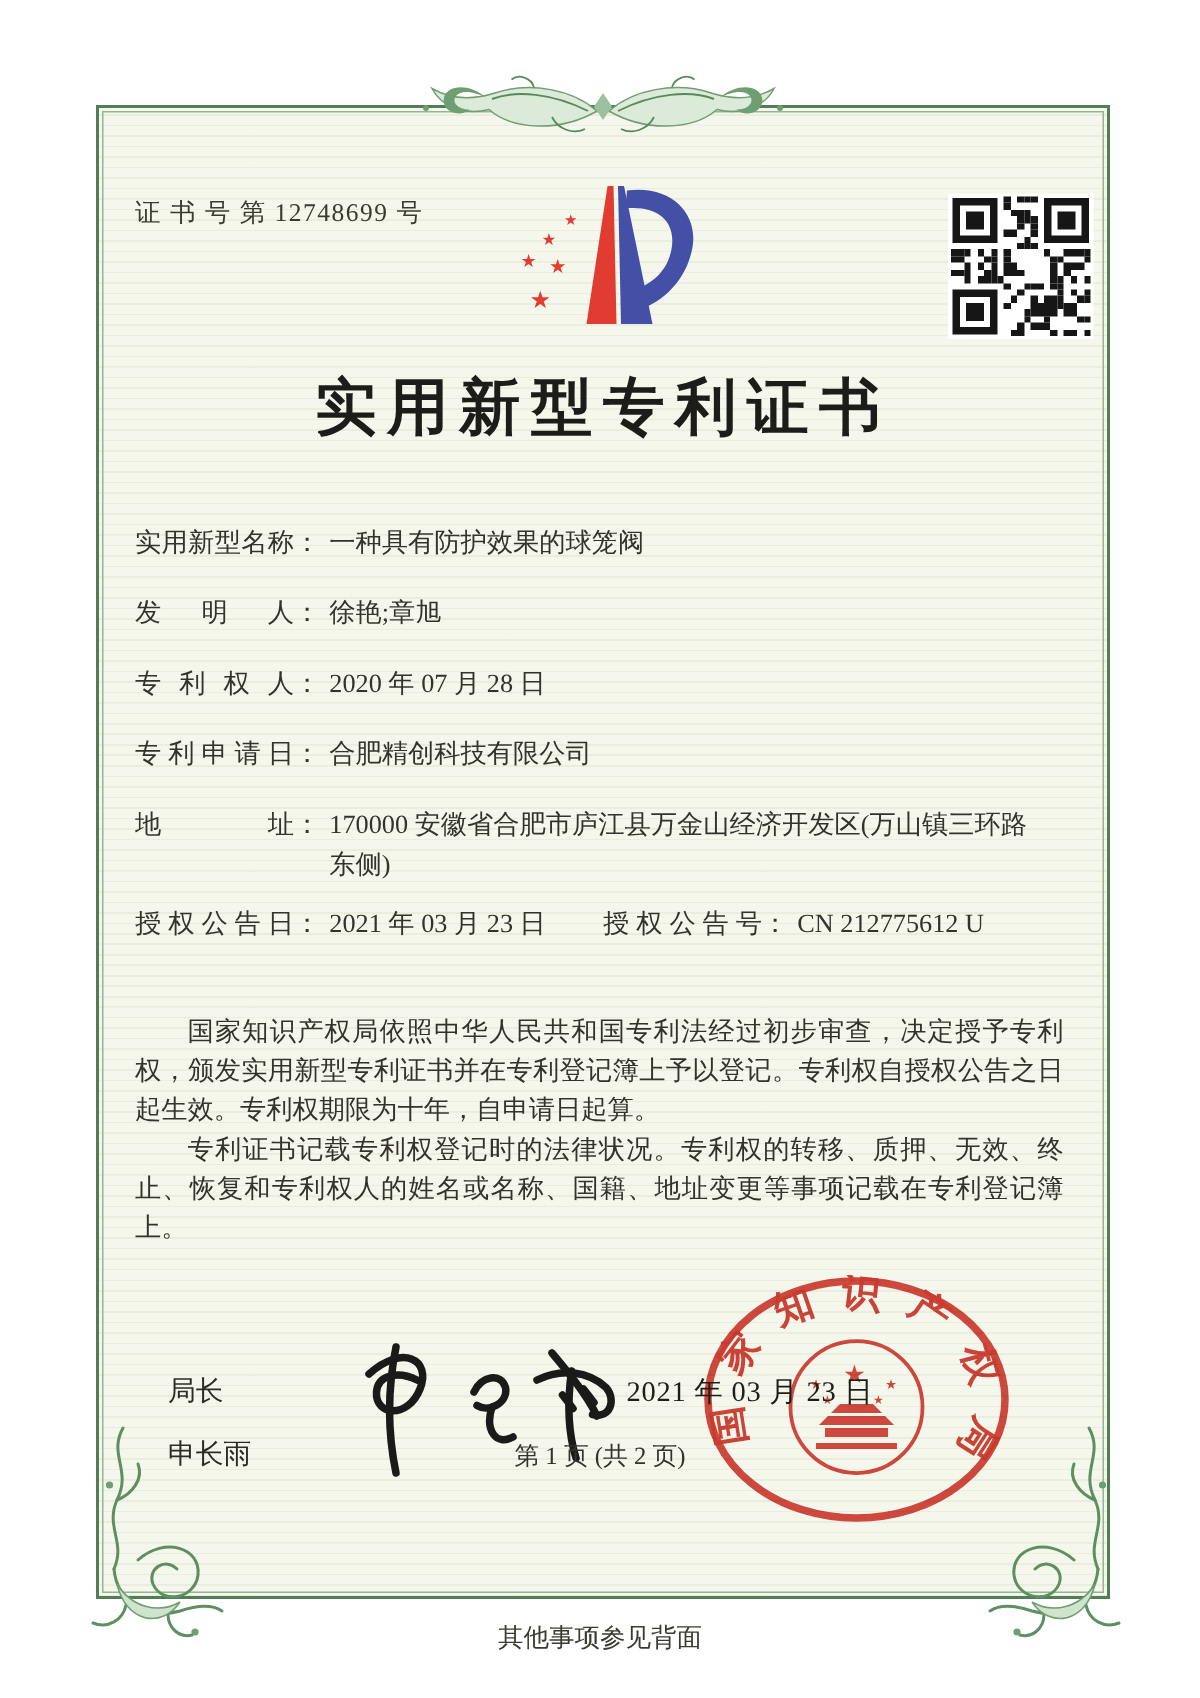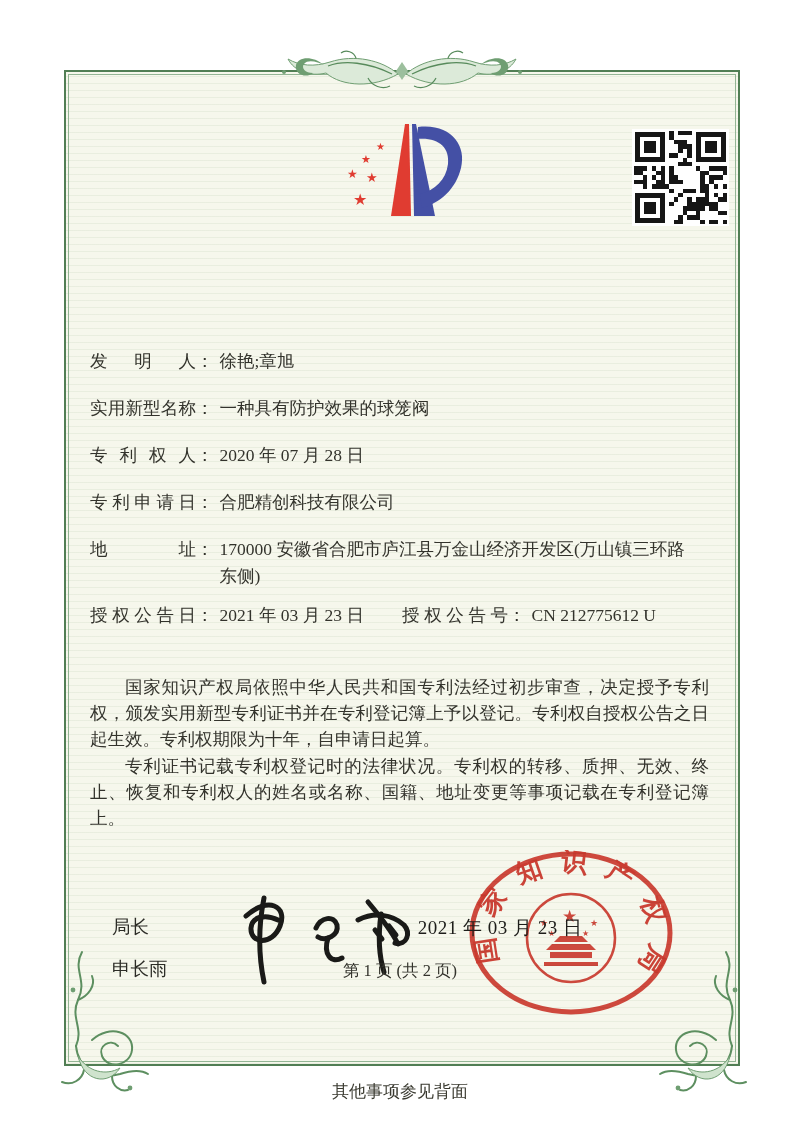--- a/index.html
+++ b/index.html
@@ -105,6 +105,7 @@
     <circle cx="104" cy="140" r="2.4" fill="#6f9e72"></circle>
   </svg>
 
+  <div class="cert-no">证 书 号 第 12748699 号</div>
 
   <svg class="logo" viewBox="0 0 150 126">
     <path d="M71,12 L75,12 L77,104 L57,104 Z" fill="#e03c31"></path>

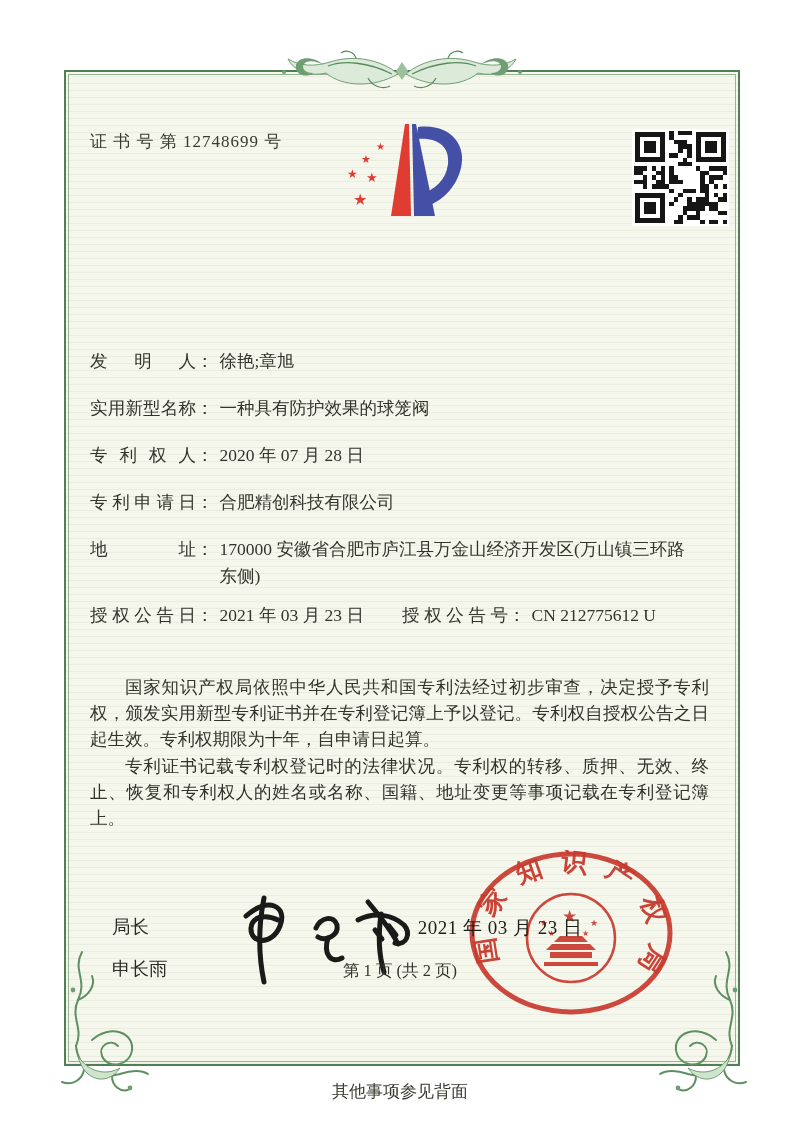--- a/index.html
+++ b/index.html
@@ -237,6 +237,7 @@
       <i style="grid-row:21;grid-column:21"></i>
     </div>
 
+  <div class="title">实用新型专利证书</div>
 
   <div class="fields">
     <div class="frow">

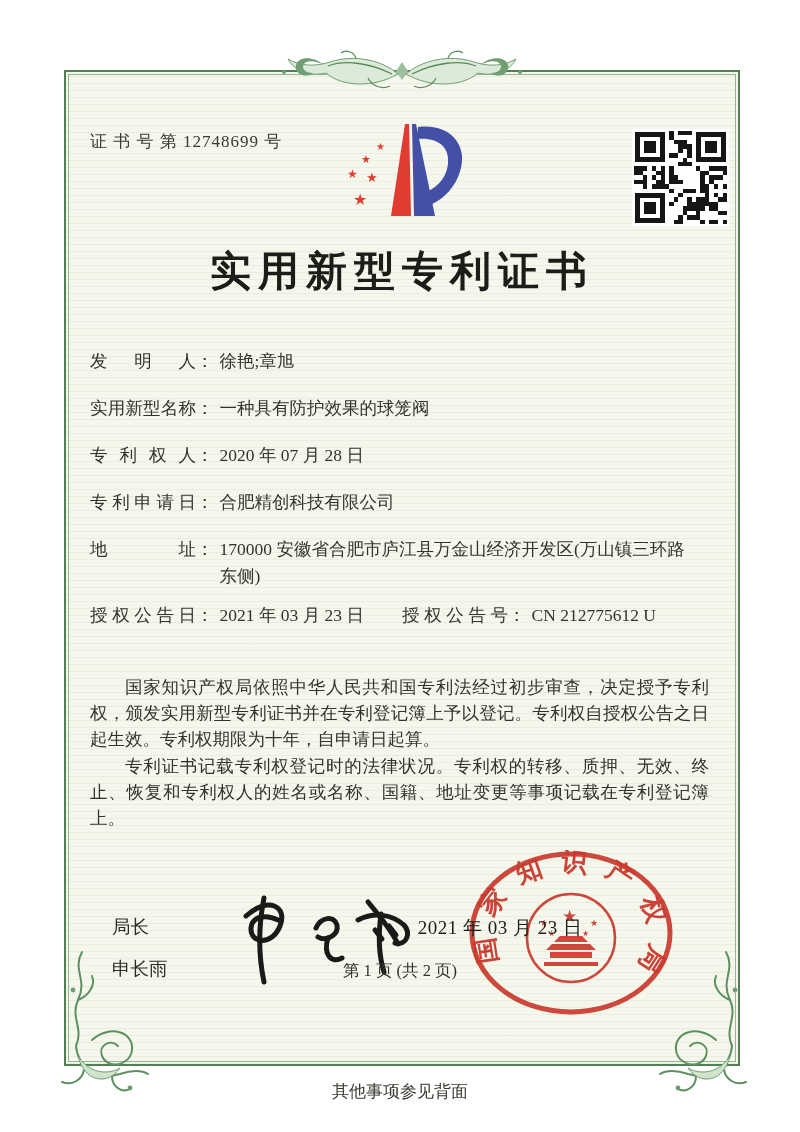--- a/index.html
+++ b/index.html
@@ -241,10 +241,10 @@
 
   <div class="fields">
     <div class="frow">
+      <span class="flabel">实用新型名称</span><span class="fcolon">：</span><span class="fvalue">一种具有防护效果的球笼阀</span>
+    </div>
+    <div class="frow">
       <span class="flabel">发明人</span><span class="fcolon">：</span><span class="fvalue">徐艳;章旭</span>
-    </div>
-    <div class="frow">
-      <span class="flabel">实用新型名称</span><span class="fcolon">：</span><span class="fvalue">一种具有防护效果的球笼阀</span>
     </div>
     <div class="frow">
       <span class="flabel">专利权人</span><span class="fcolon">：</span><span class="fvalue">2020 年 07 月 28 日</span>

